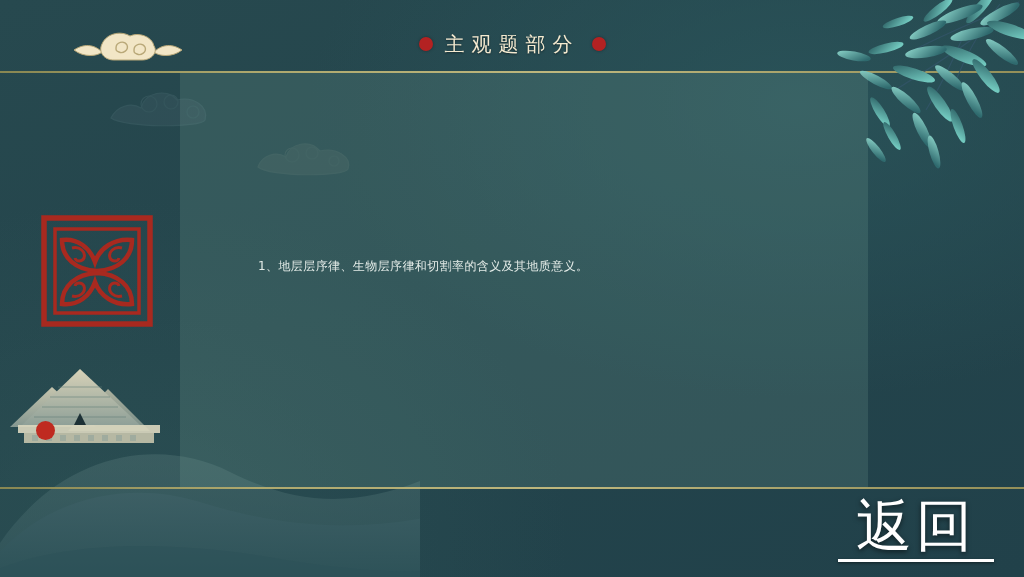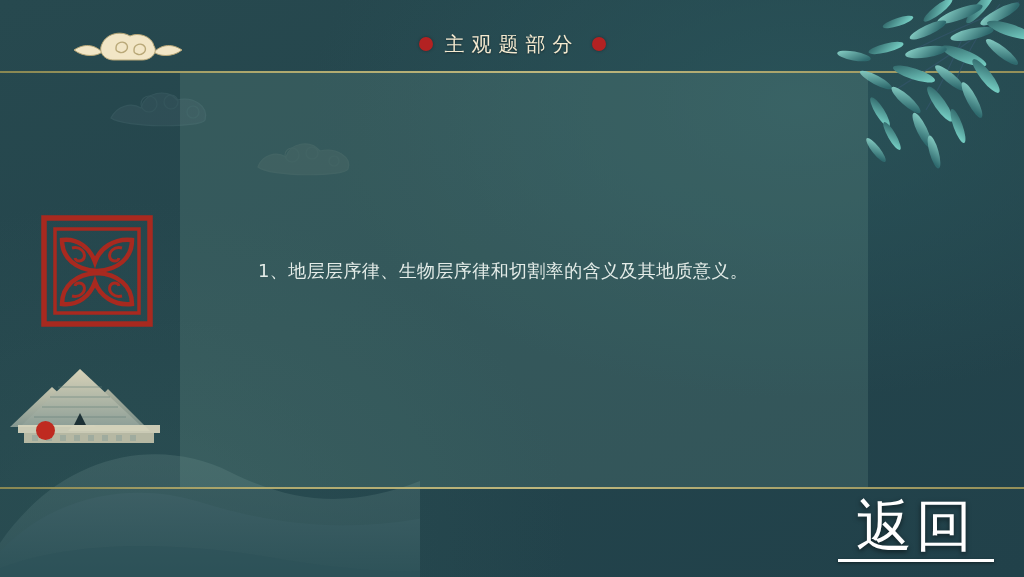--- a/index.html
+++ b/index.html
@@ -90,7 +90,7 @@
     left: 78px;
     top: 183px;
     width: 580px;
-    font-size: 18px;
+    font-size: 12px;
     line-height: 1.7;
     color: #e4ece8;
     letter-spacing: .4px;

